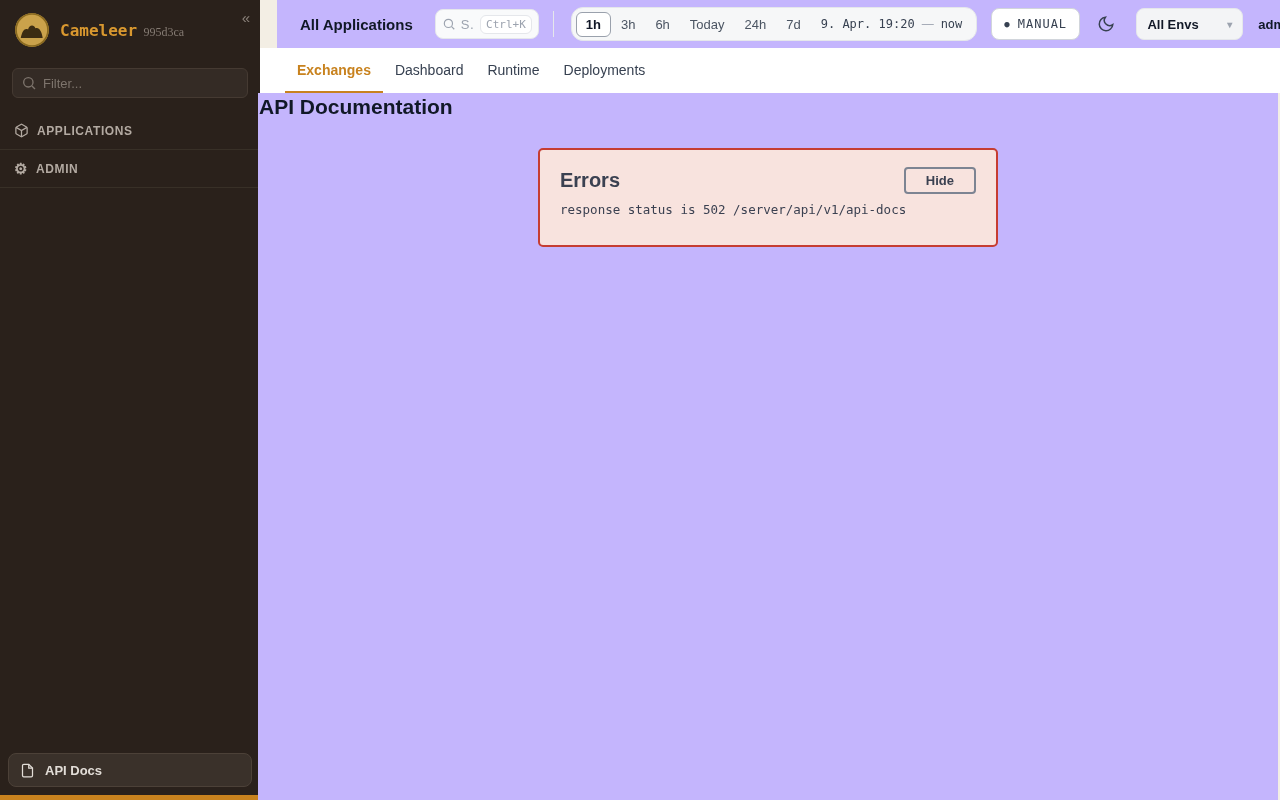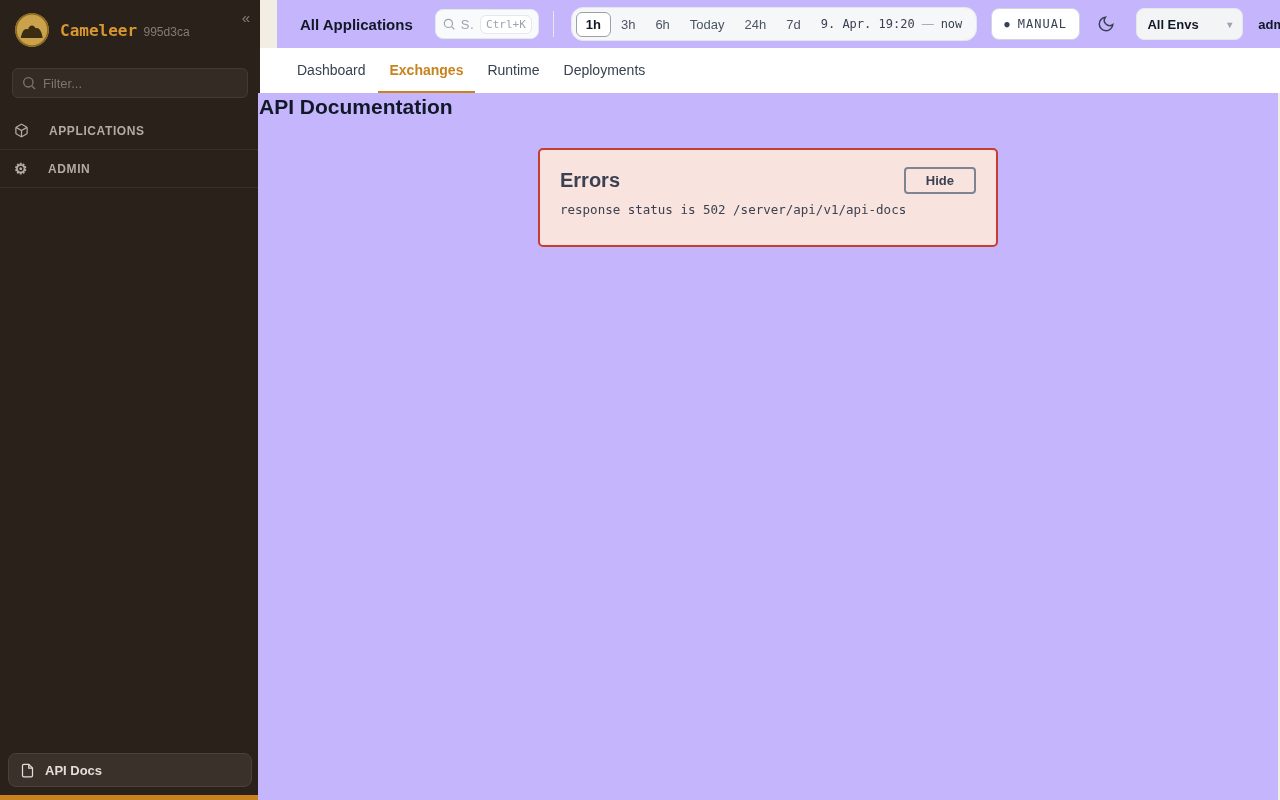--- a/index.html
+++ b/index.html
@@ -12,7 +12,7 @@
   .sb-top { display: flex; align-items: center; gap: 10px; padding: 12px 12px 10px 14px; position: relative; }
   .logo-circle { width: 36px; height: 36px; flex: 0 0 36px; }
   .brand-text { color: #d9982f; font-family: "DejaVu Sans Mono", monospace; font-weight: 700; font-size: 16px; }
-  .brand-suffix { color: #857b73; font-family: Liberation Sans, sans-serif; font-size: 12px; margin-left: 2px; }
+  .brand-suffix { color: #857b73; font-family: Liberation Serif, serif; font-size: 12px; margin-left: 2px; }
   .collapse-btn { position: absolute; right: 10px; top: 10px; color: #8a817a; font-size: 15px;
                   background: none; border: none; cursor: pointer; line-height: 1; }
   .sb-filter { margin: 10px 12px 14px; position: relative; }

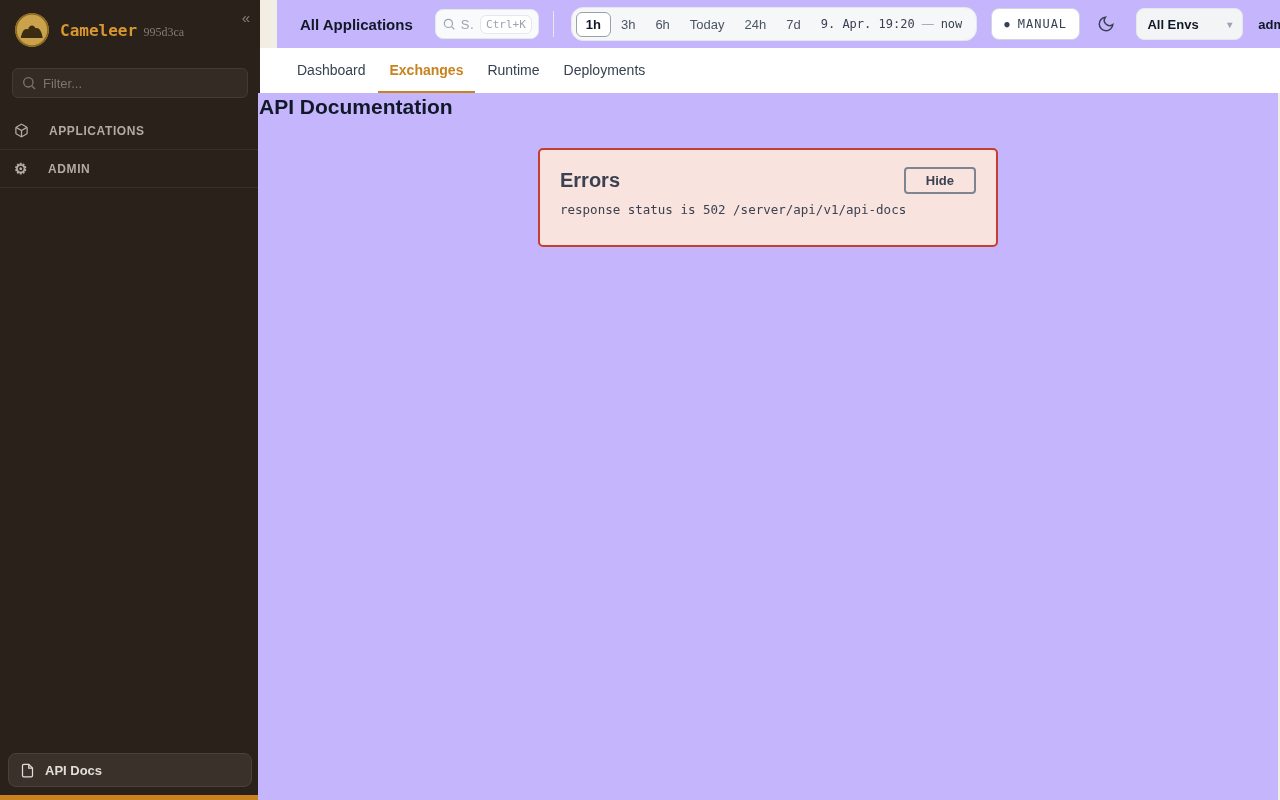--- a/index.html
+++ b/index.html
@@ -198,8 +198,8 @@
 </header>
 
 <nav class="tabsrow">
+  <div class="tab active">Exchanges</div>
   <div class="tab">Dashboard</div>
-  <div class="tab active">Exchanges</div>
   <div class="tab">Runtime</div>
   <div class="tab">Deployments</div>
 </nav>

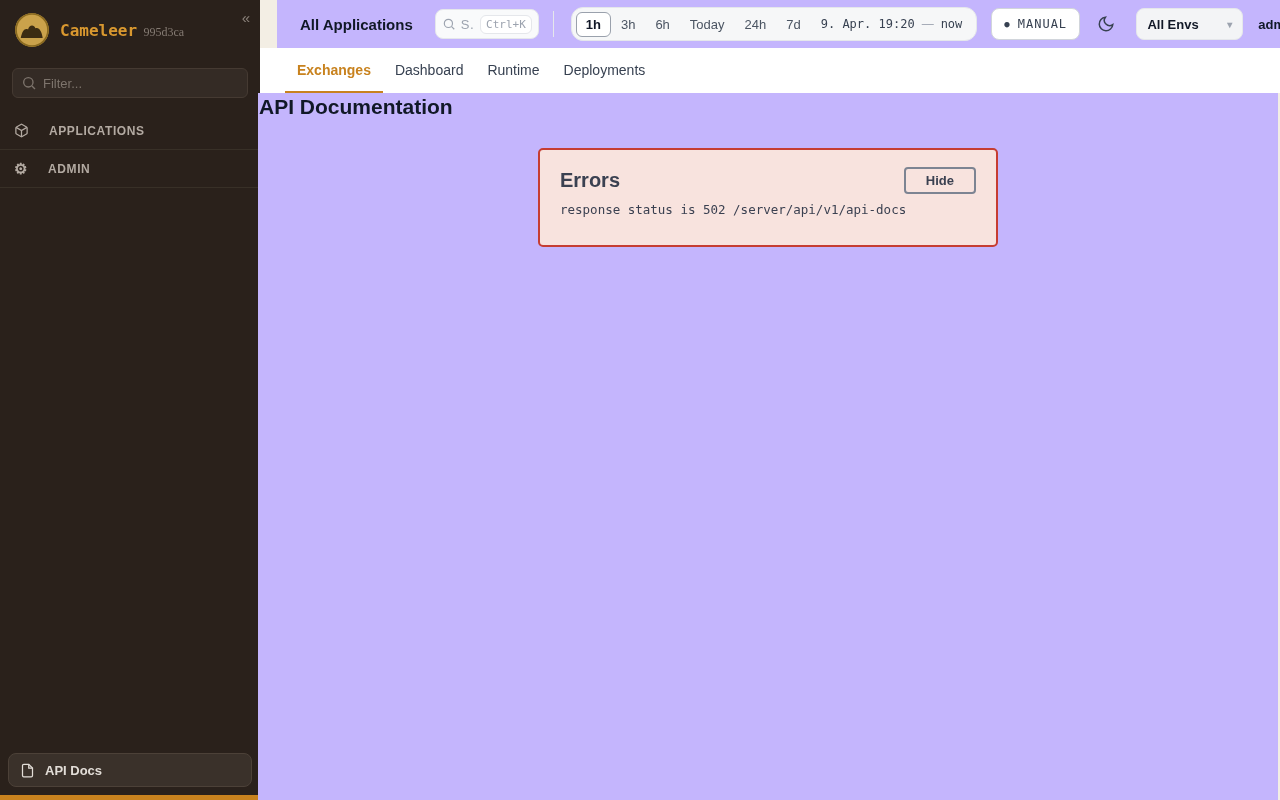--- a/index.html
+++ b/index.html
@@ -20,7 +20,7 @@
                      border-radius: 6px; color: #cfc8c1; font-size: 13px; padding: 0 10px 0 30px; outline: none; }
   .sb-filter input::placeholder { color: #7d746c; }
   .sb-filter .icn { position: absolute; left: 9px; top: 7px; color: #7d746c; }
-  .sb-section { height: 38px; display: flex; align-items: center; gap: 20px; padding: 0 14px;
+  .sb-section { height: 38px; display: flex; align-items: center; gap: 8px; padding: 0 14px;
                 font-size: 12px; font-weight: 700; letter-spacing: 0.6px; color: #b3aaa2;
                 border-bottom: 1px solid #383027; cursor: pointer; }
   .sb-section:first-of-type { border-top: 1px solid #383027; }

